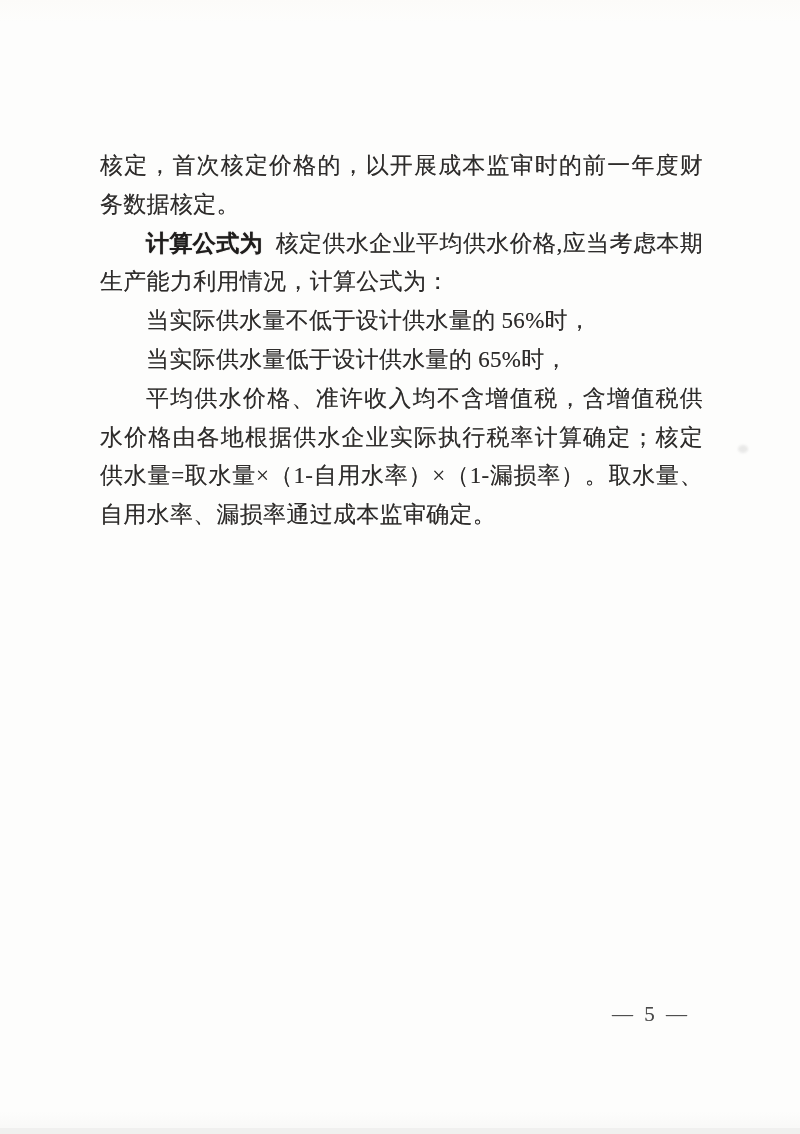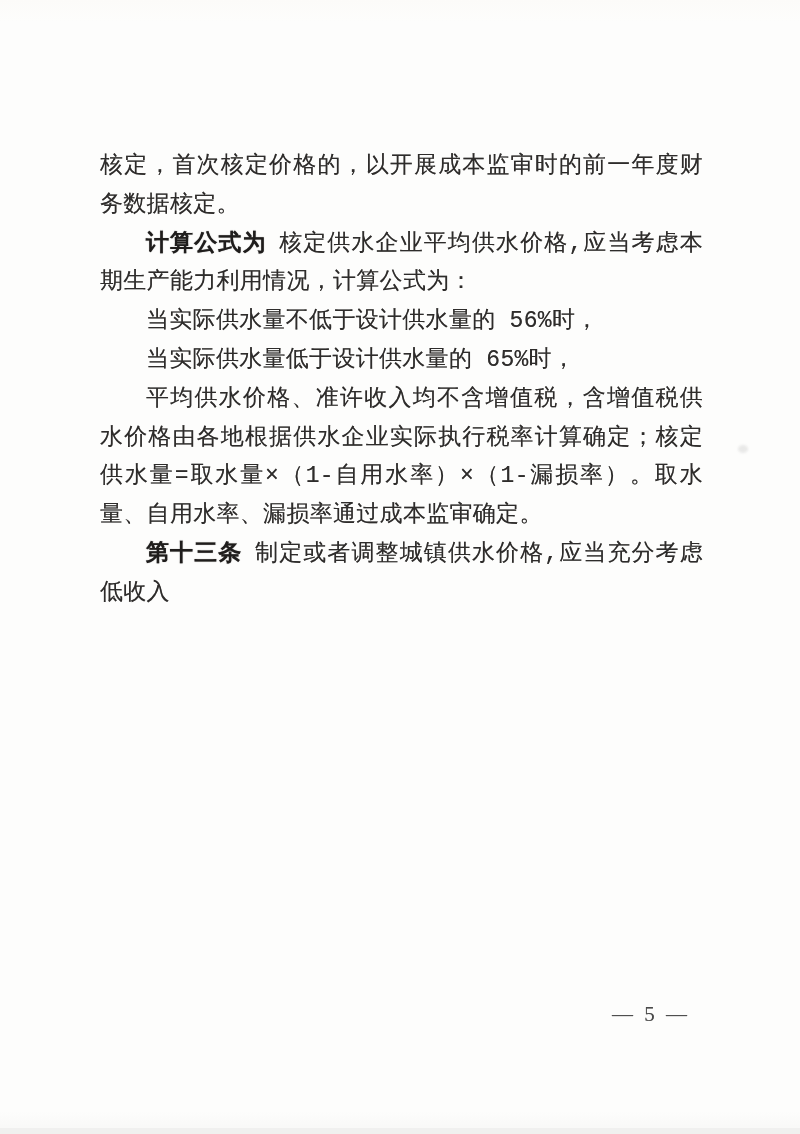--- a/index.html
+++ b/index.html
@@ -34,7 +34,6 @@
   .content p.para {
     margin: 0;
     padding: 0;
-    font-family: Liberation Mono, monospace;
   }
   .content p.para.indent {
     text-indent: 2em;

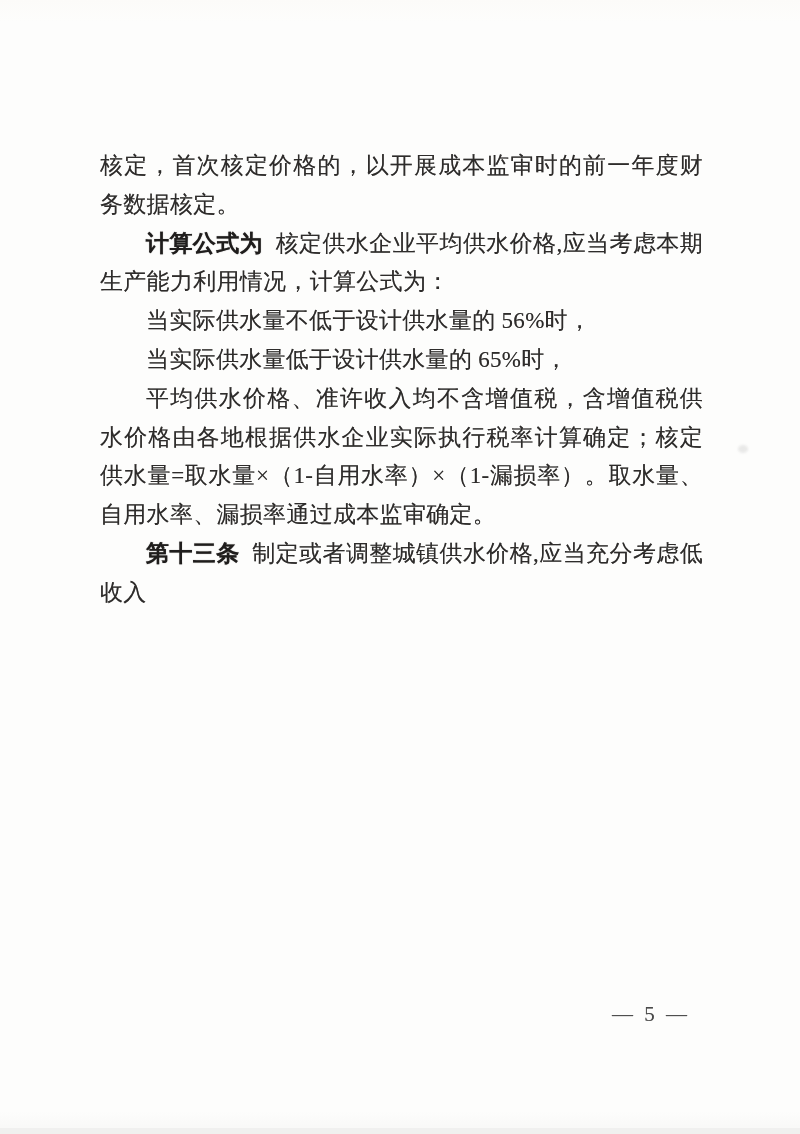--- a/index.html
+++ b/index.html
@@ -85,7 +85,6 @@
       <p class="para indent"><span>当实际供水量不低于设计供水量的 56%时，</span></p>
       <p class="para indent"><span>当实际供水量低于设计供水量的 65%时，</span></p>
       <p class="para indent"><span>平均供水价格、准许收入均不含增值税，含增值税供水价格由各地根据供水企业实际执行税率计算确定；核定供水量=取水量×（1-自用水率）×（1-漏损率）。取水量、自用水率、漏损率通过成本监审确定。</span></p>
-      <p class="para indent"><span class="lead">第十三条</span><span>制定或者调整城镇供水价格,应当充分考虑低收入</span></p>
     </div>
   <div class="footer">— 5 —</div>
   <div class="scan-smudge"></div>

